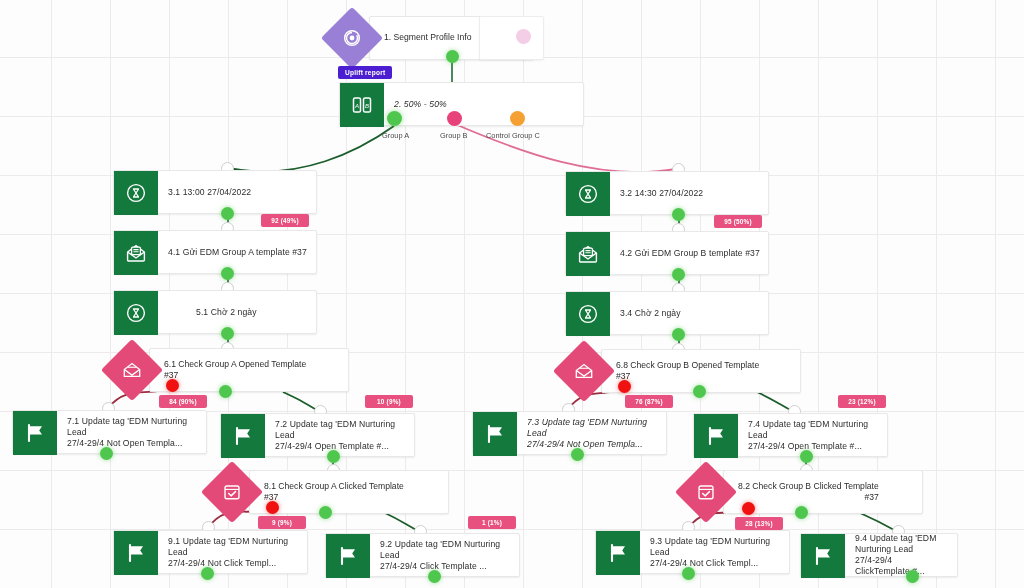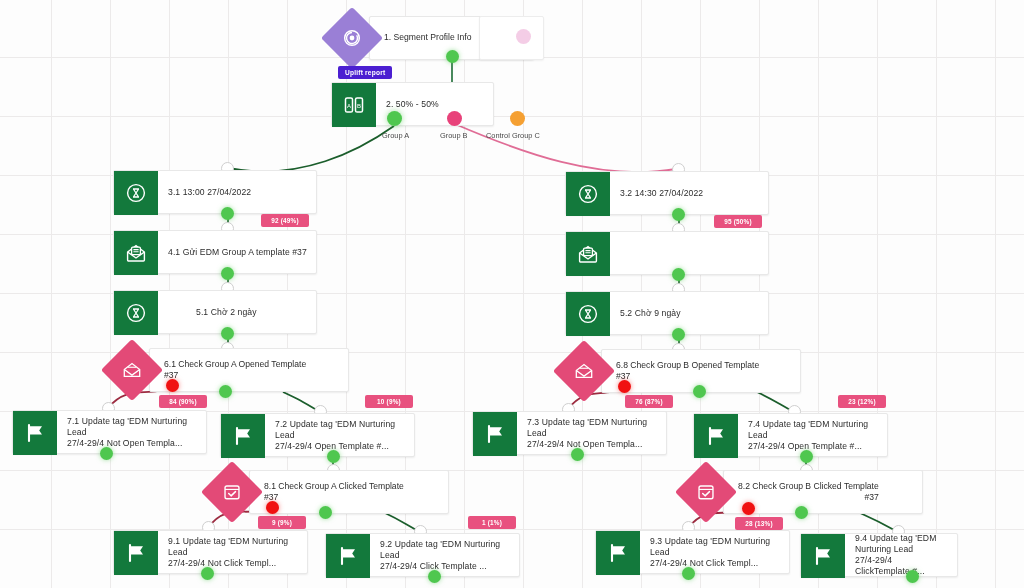--- a/index.html
+++ b/index.html
@@ -195,7 +195,7 @@
   <div class="port-out" style="left:446px; top:50px;"></div>
   <div class="port-in" style="left:446px; top:103px;"></div>
 
-  <div class="node" style="left:331px; top:82px; width:163px;">
+  <div class="node" style="left:339px; top:82px; width:245px;font-style:italic;">
     <div class="icon-box">
       <svg viewBox="0 0 24 24">
         <rect x="3.5" y="5" width="7" height="14" rx="1.6" fill="none" stroke="#ffffff" stroke-width="1.5"></rect>

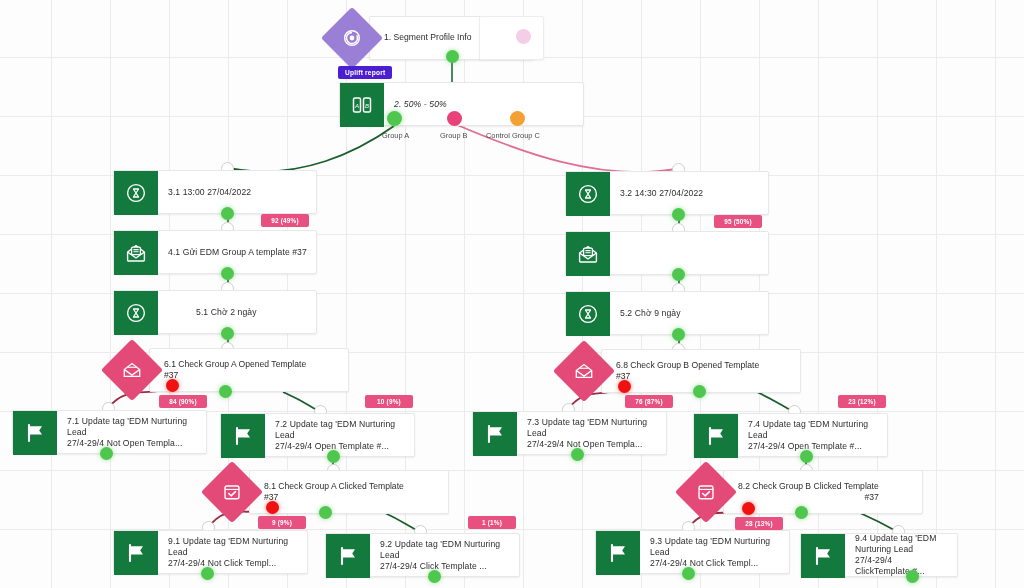--- a/index.html
+++ b/index.html
@@ -368,6 +368,7 @@
         <path d="M3.6 11 L12 17 L20.4 11" fill="none" stroke="#ffffff" stroke-width="1.4"></path>
       </svg>
     </div>
+    <div class="label">4.2 Gửi EDM Group B template #37</div>
   </div>
   <div class="port-out" style="left:672px; top:268px;"></div>
   <div class="port-in" style="left:672px; top:283px;"></div>

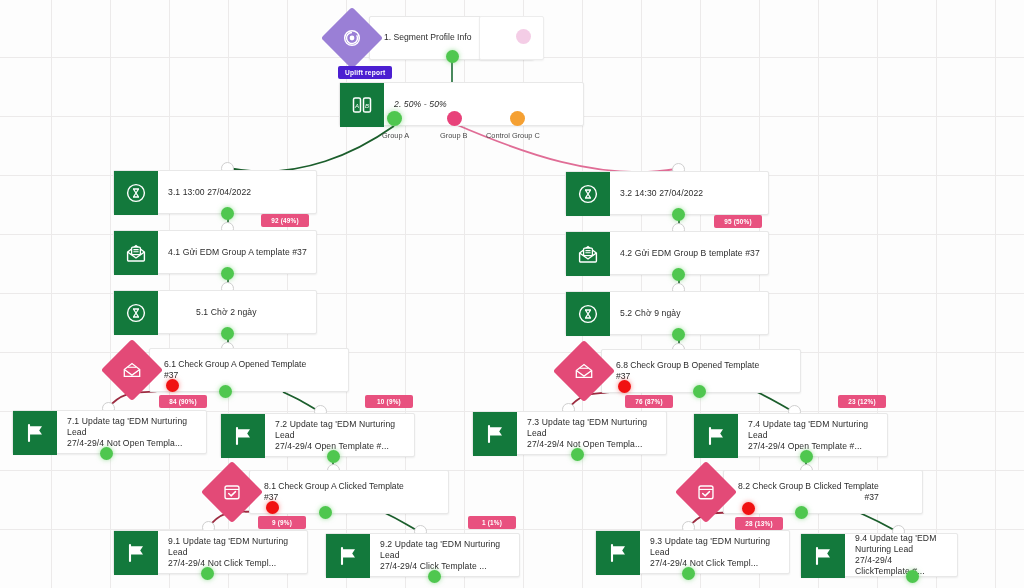--- a/index.html
+++ b/index.html
@@ -380,7 +380,7 @@
         <path d="M9 8 h6 M9 16 h6 M9.4 8 L14.6 16 M14.6 8 L9.4 16" fill="none" stroke="#ffffff" stroke-width="1.3"></path>
       </svg>
     </div>
-    <div class="label">5.2 Chờ 9 ngày</div>
+    <div class="label">3.4 Chờ 2 ngày</div>
   </div>
   <div class="port-out" style="left:672px; top:328px;"></div>
   <div class="port-in" style="left:672px; top:343px;"></div>

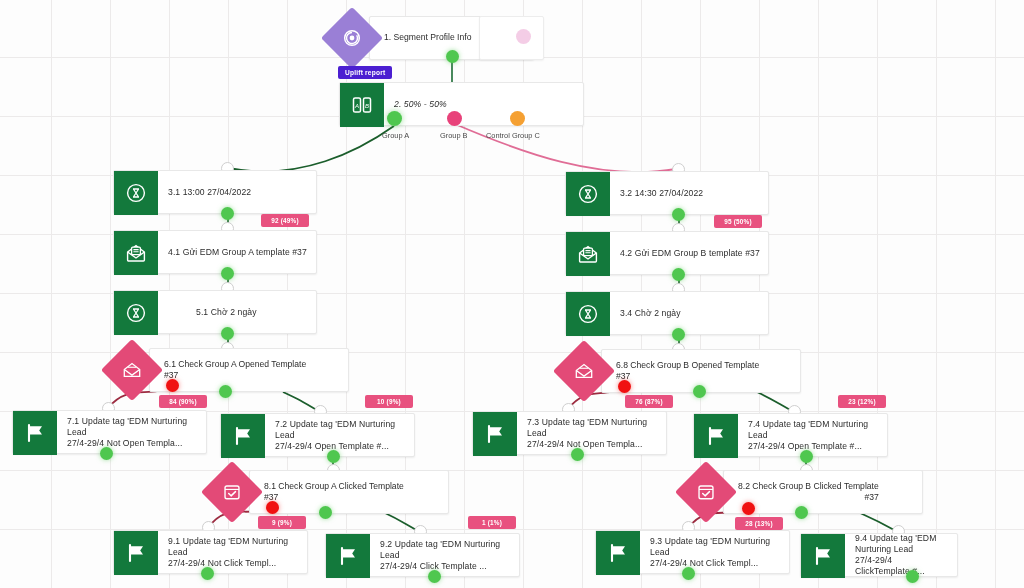--- a/index.html
+++ b/index.html
@@ -404,7 +404,7 @@
   <div class="pct-badge" style="left:625px; top:395px;">76 (87%)</div>
   <div class="pct-badge" style="left:838px; top:395px;">23 (12%)</div>
 
-  <div class="node" style="left:472px; top:411px; width:195px;">
+  <div class="node" style="left:472px; top:411px; width:195px;font-style:italic;">
     <div class="icon-box">
       <svg viewBox="0 0 24 24">
         <path d="M6 4 V20" stroke="#ffffff" stroke-width="2.1" stroke-linecap="round"></path>

